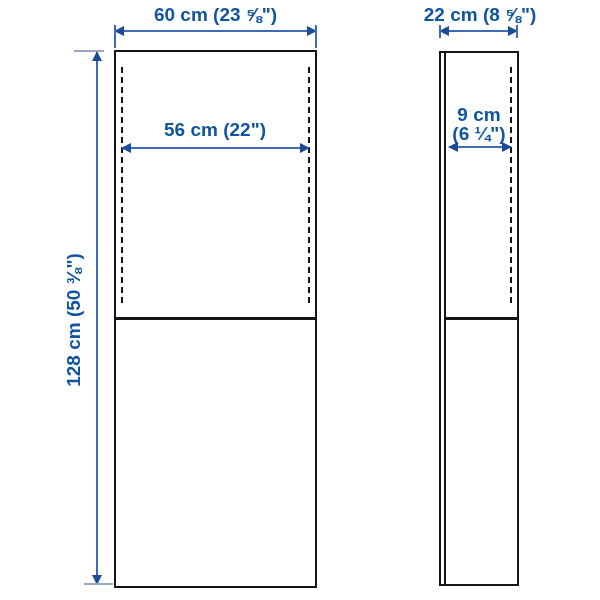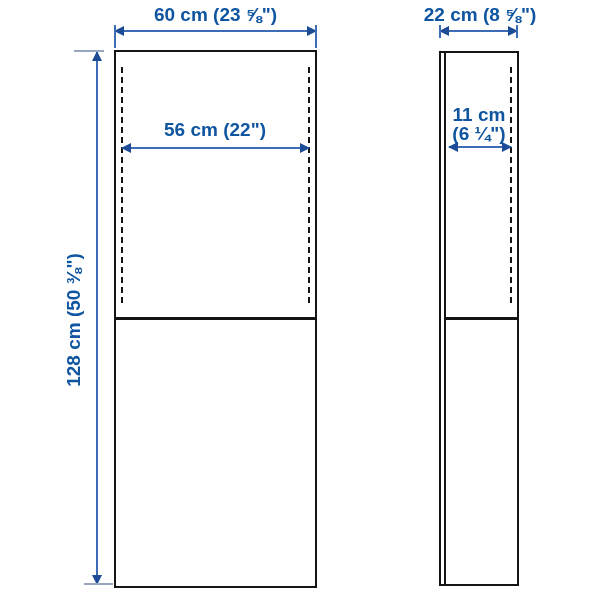--- a/index.html
+++ b/index.html
@@ -114,7 +114,7 @@
   </div>
 
   <div class="dim-label label-16">
-    <span>11 cm</span>
+    <span>9 cm</span>
     <span>(6 ¼")</span>
   </div>
   <div class="dim-h" style="left:449px;top:146px;width:62px;">

